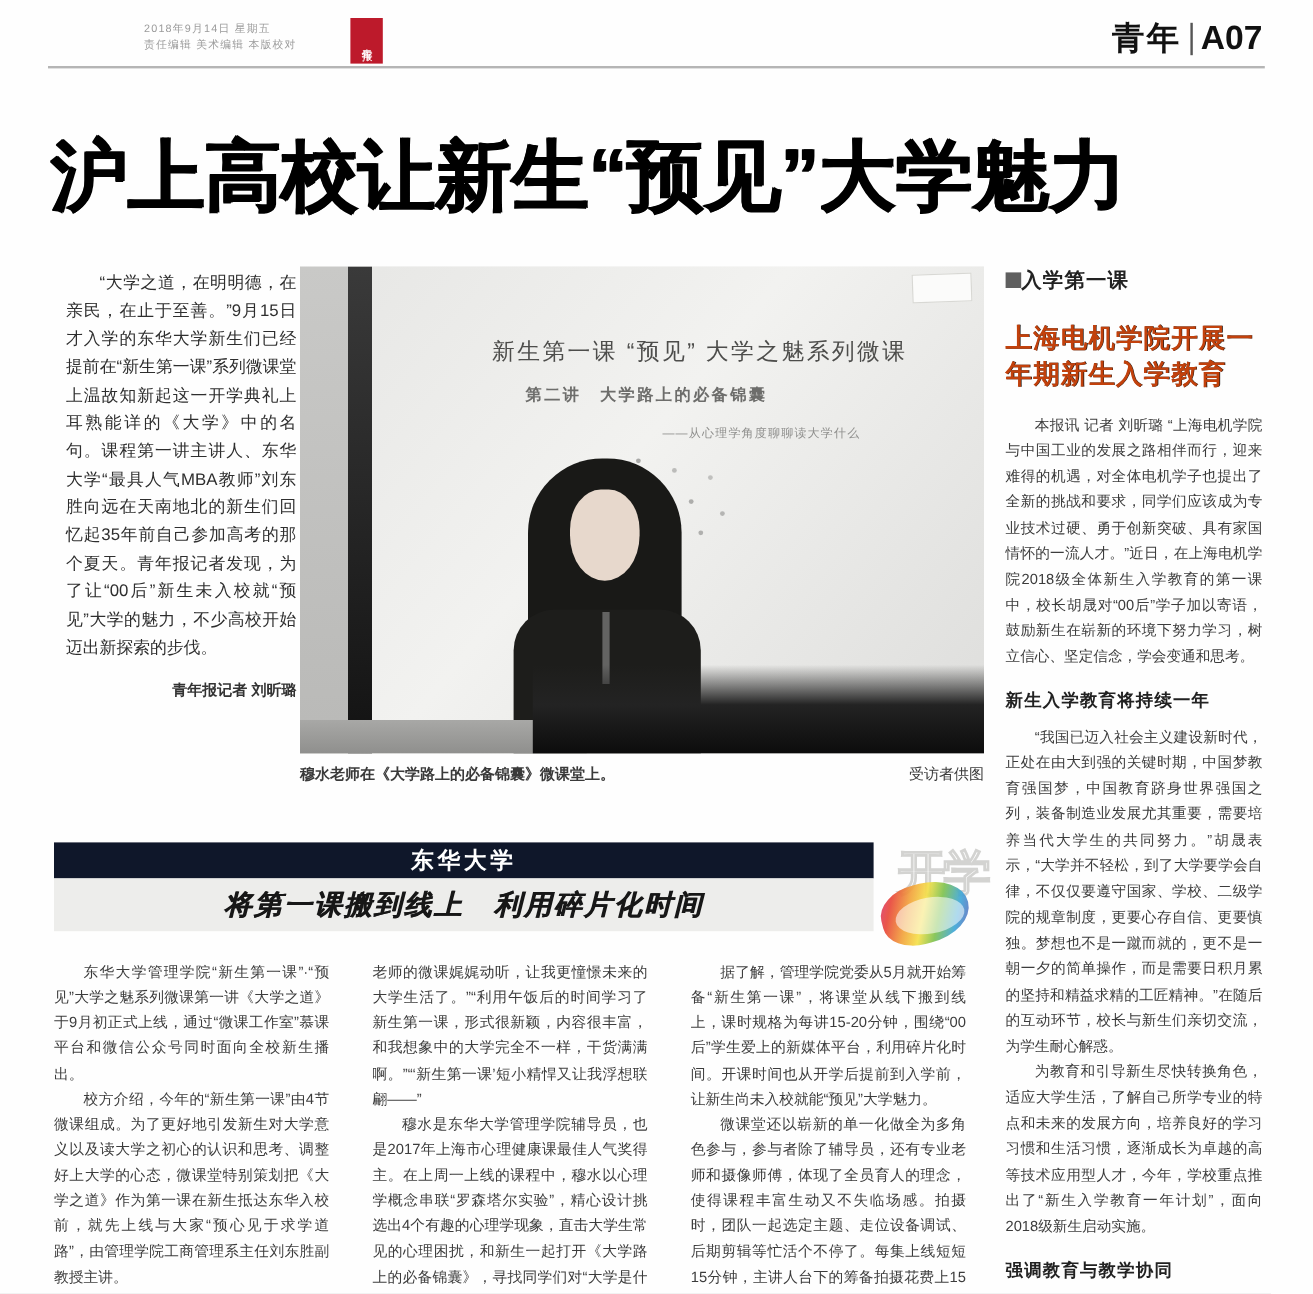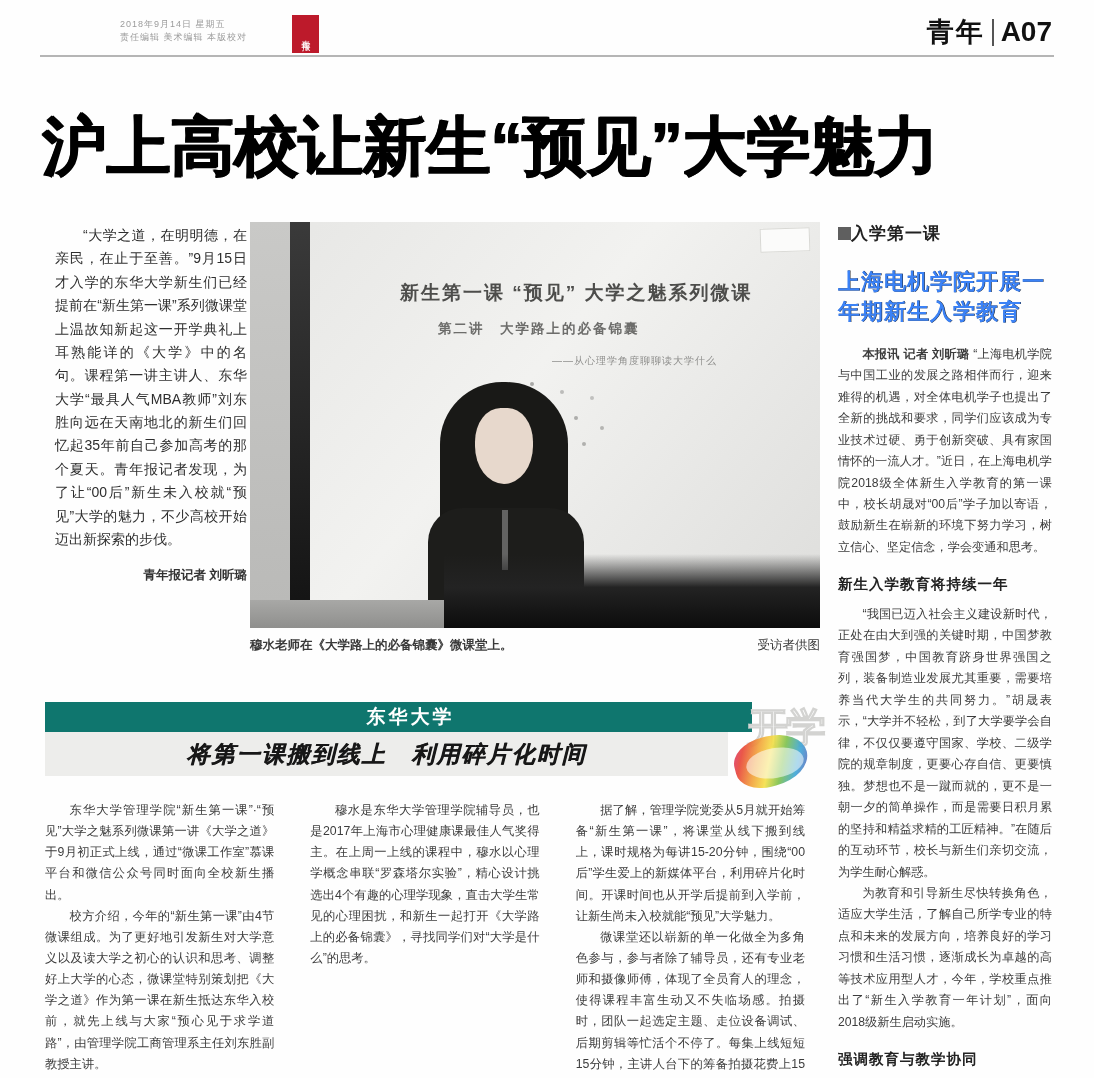--- a/index.html
+++ b/index.html
@@ -35,7 +35,7 @@
                 background:linear-gradient(#3a3a3a,#121212);}
   .photo .tag{position:absolute;right:10px;top:6px;width:48px;height:22px;background:#fbfbfa;
               border:1px solid #d8d8d4;transform:rotate(-2deg);}
-  .slide-title{position:absolute;left:150px;top:58px;width:410px;font-size:19px;font-weight:bold;
+  .slide-title{position:absolute;left:160px;top:58px;width:410px;font-size:19px;font-weight:normal;
                color:#4d4d4b;letter-spacing:2px;}
   .slide-sub{position:absolute;left:188px;top:98px;width:360px;font-size:13.5px;font-weight:bold;
              color:#6d6d6b;letter-spacing:2px;}

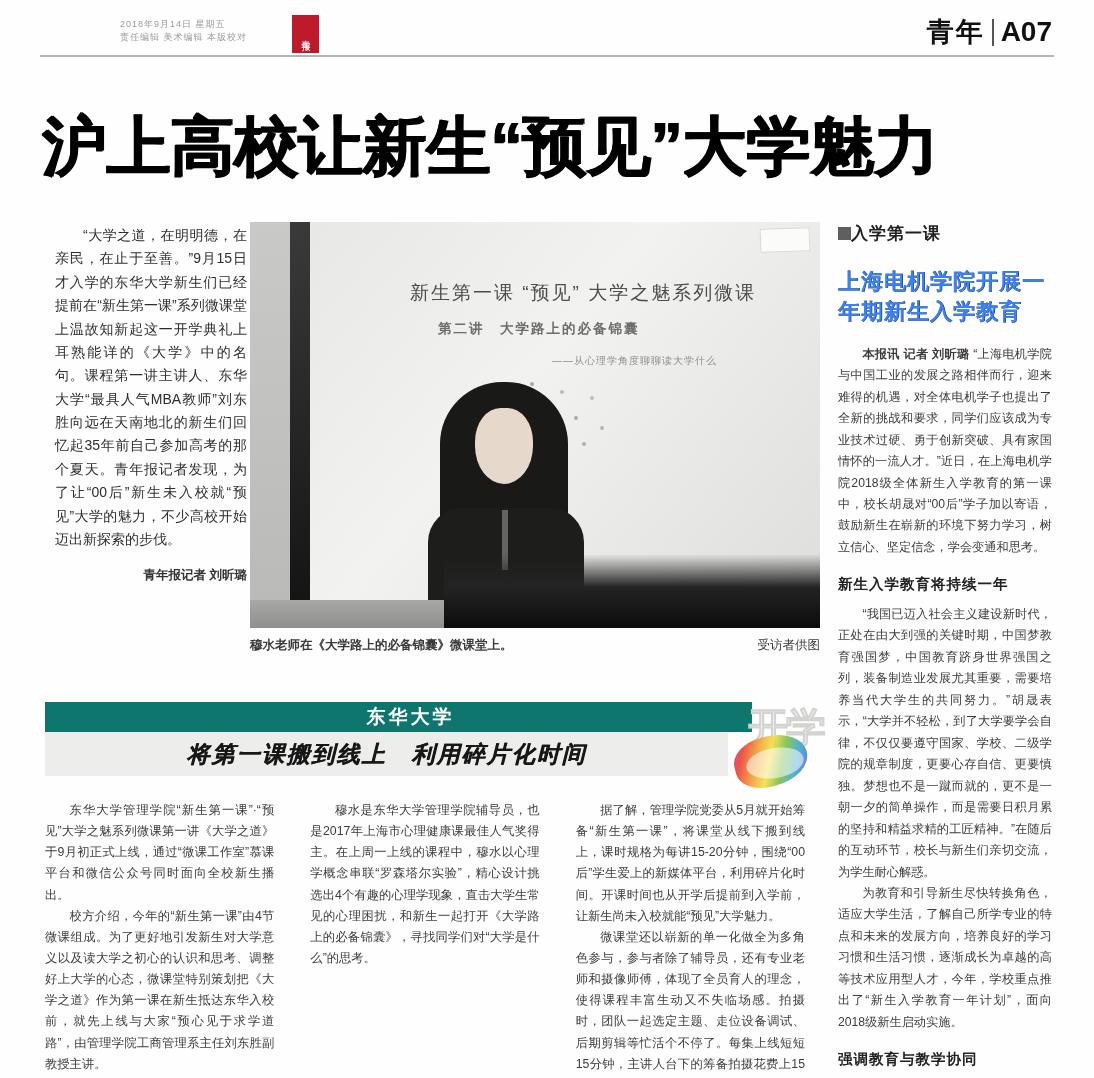--- a/index.html
+++ b/index.html
@@ -62,7 +62,7 @@
   .rcol{position:absolute;left:838px;top:222px;width:214px;}
   .rkicker{display:flex;align-items:center;gap:0;font-size:17px;font-weight:bold;color:#222;letter-spacing:1px;}
   .rkicker .sq{width:13px;height:13px;background:#5f5f5f;display:inline-block;}
-  .rtitle{margin-top:22px;font-size:22px;line-height:1.38;font-weight:bold;color:#3b82f6;
+  .rtitle{margin-top:22px;font-size:22px;line-height:1.38;font-weight:bold;color:#c2410c;
           letter-spacing:1px;text-shadow:.5px 0 0 #1a1a1a;}
   .rbody{margin-top:16px;font-size:12.2px;line-height:1.76;text-align:justify;color:#3c3c3c;}
   .rbody p{margin:0;text-indent:2em;}

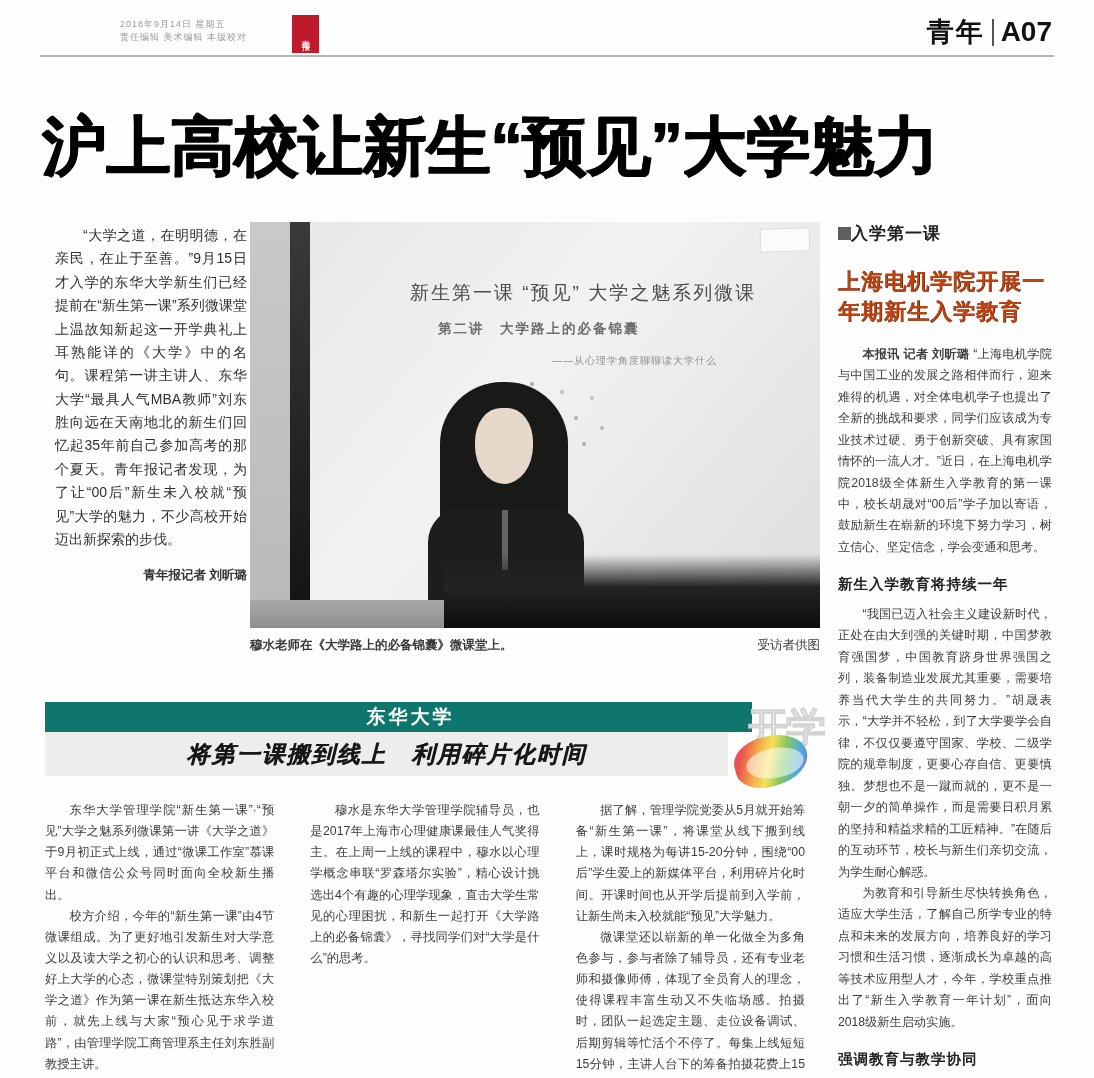--- a/index.html
+++ b/index.html
@@ -66,7 +66,7 @@
           letter-spacing:1px;text-shadow:.5px 0 0 #1a1a1a;}
   .rbody{margin-top:16px;font-size:12.2px;line-height:1.76;text-align:justify;color:#3c3c3c;}
   .rbody p{margin:0;text-indent:2em;}
-  .rbody .lede-prefix{font-weight:bold;}
+  .rbody .lede-prefix{font-weight:normal;}
   .rsub{margin:14px 0 6px 0;font-size:14.5px;font-weight:bold;color:#222;text-indent:0;letter-spacing:1px;}
   
   .dh-bar{position:absolute;left:45px;top:702px;width:683px;height:30px;background:#0f766e;

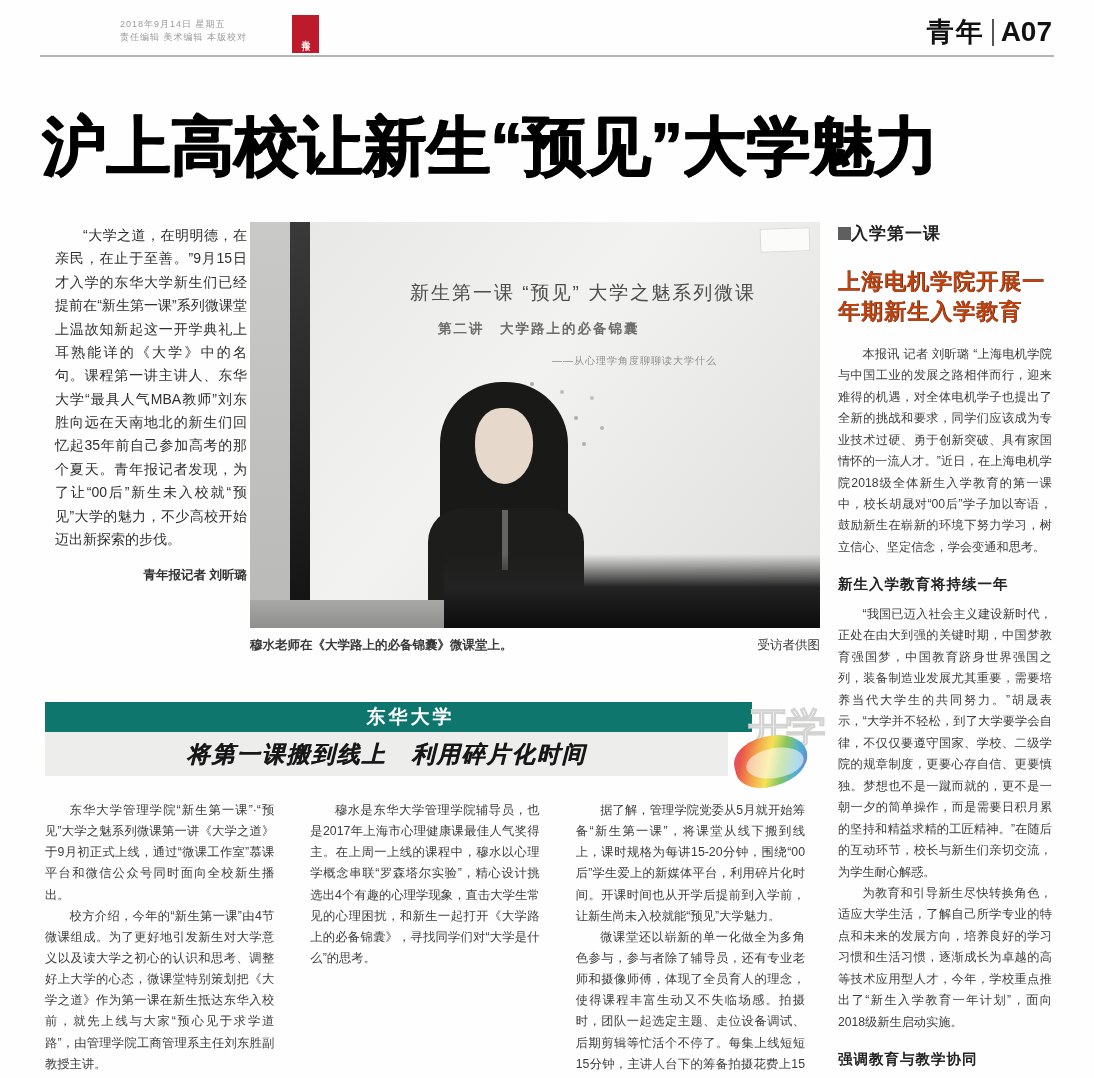--- a/index.html
+++ b/index.html
@@ -69,8 +69,8 @@
   .rbody .lede-prefix{font-weight:normal;}
   .rsub{margin:14px 0 6px 0;font-size:14.5px;font-weight:bold;color:#222;text-indent:0;letter-spacing:1px;}
   
-  .dh-bar{position:absolute;left:45px;top:702px;width:683px;height:30px;background:#0f766e;
-          display:flex;align-items:center;justify-content:center;padding-left:24px;}
+  .dh-bar{position:absolute;left:45px;top:702px;width:683px;height:30px;background:#0f172a;
+          display:flex;align-items:center;justify-content:center;}
   .dh-bar span{color:#fff;font-weight:bold;font-size:19px;letter-spacing:3px;}
   .dh-sub{position:absolute;left:45px;top:732px;width:683px;height:44px;background:#ededeb;
           display:flex;align-items:center;justify-content:center;font-style:italic;}

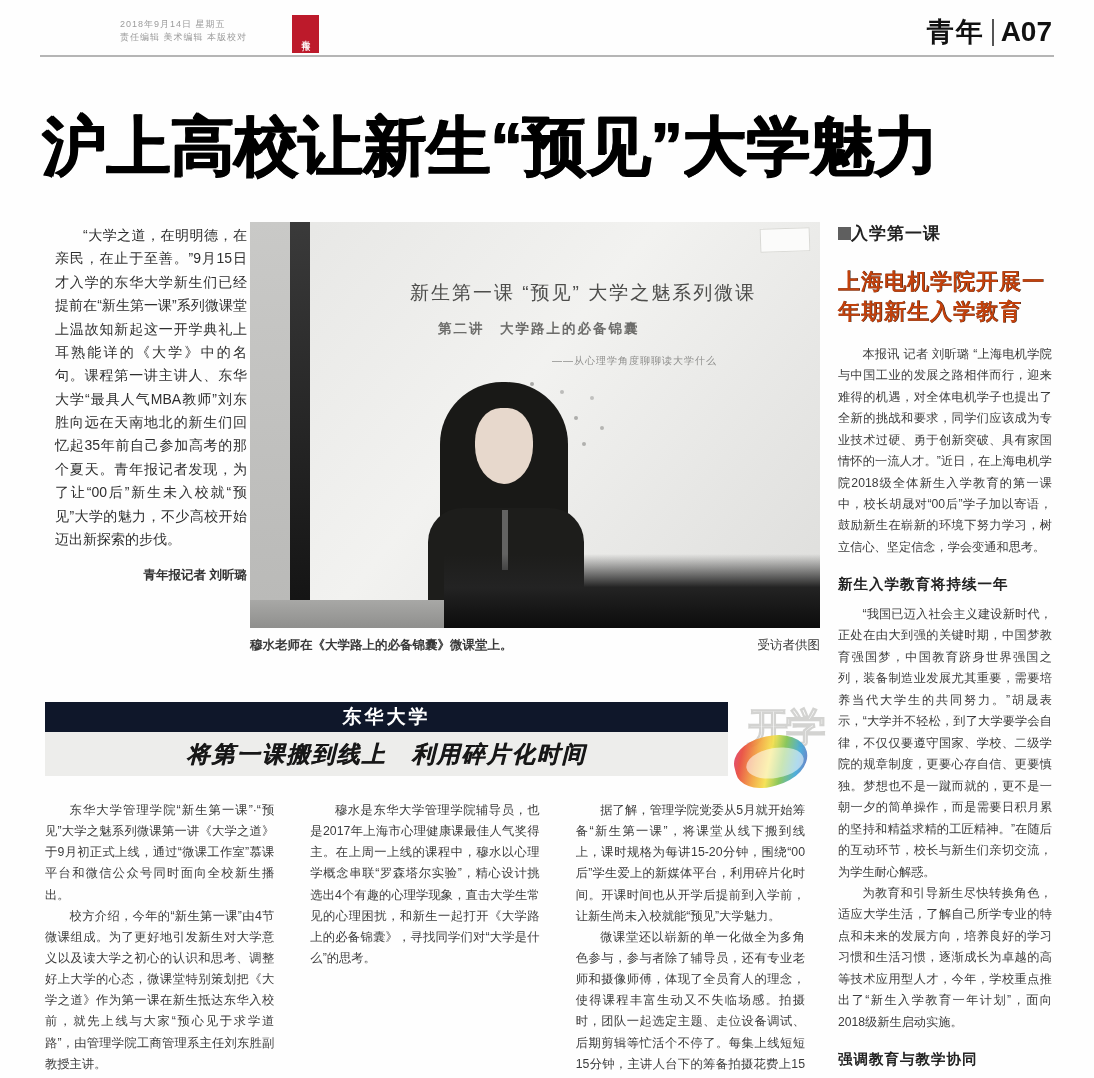--- a/index.html
+++ b/index.html
@@ -170,6 +170,7 @@
       <p>第一讲《大学之道》播出不久，就有不少新生通过课程平台留言：“刘</p>
     </div>
     <div class="col">
+      <p style="text-indent:0">老师的微课娓娓动听，让我更憧憬未来的大学生活了。”“利用午饭后的时间学习了新生第一课，形式很新颖，内容很丰富，和我想象中的大学完全不一样，干货满满啊。”“‘新生第一课’短小精悍又让我浮想联翩——”</p>
       <p>穆水是东华大学管理学院辅导员，也是2017年上海市心理健康课最佳人气奖得主。在上周一上线的课程中，穆水以心理学概念串联“罗森塔尔实验”，精心设计挑选出4个有趣的心理学现象，直击大学生常见的心理困扰，和新生一起打开《大学路上的必备锦囊》，寻找同学们对“大学是什么”的思考。</p>
     </div>
     <div class="col">

